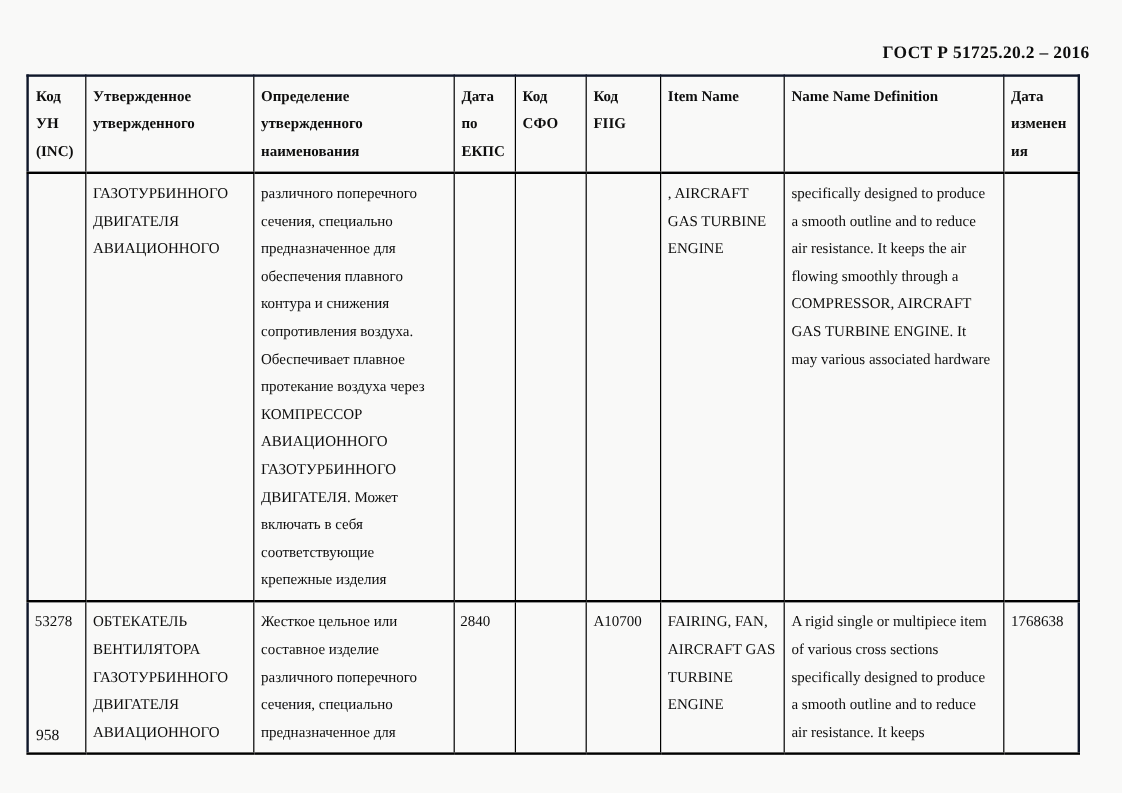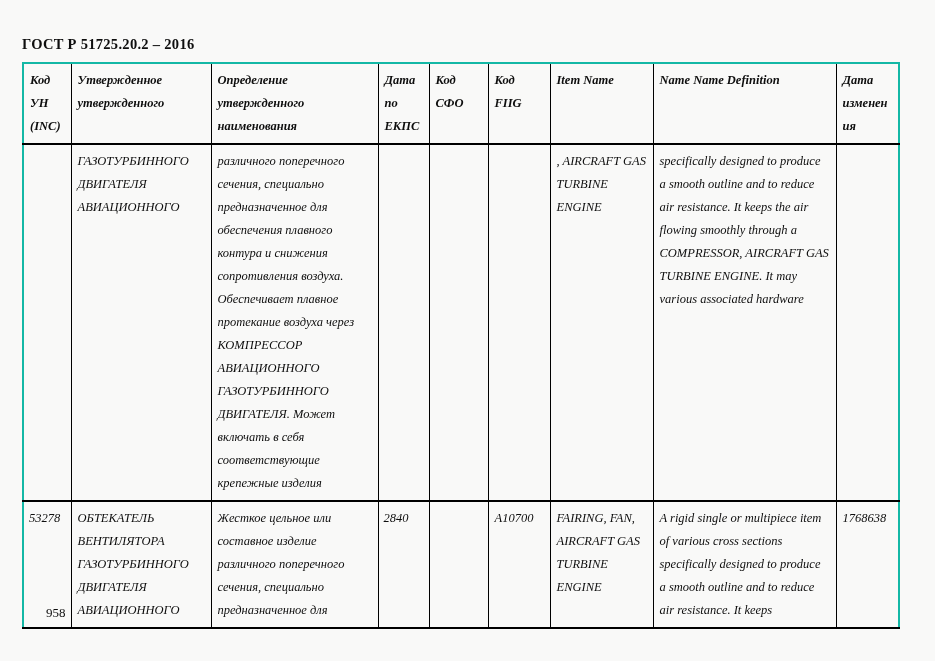--- a/index.html
+++ b/index.html
@@ -20,7 +20,7 @@
     top: 36px;
     left: 22px;
     width: 886px;
-    text-align: left;
+    text-align: right;
     font-weight: bold;
     font-size: 14.5px;
     letter-spacing: 0.3px;

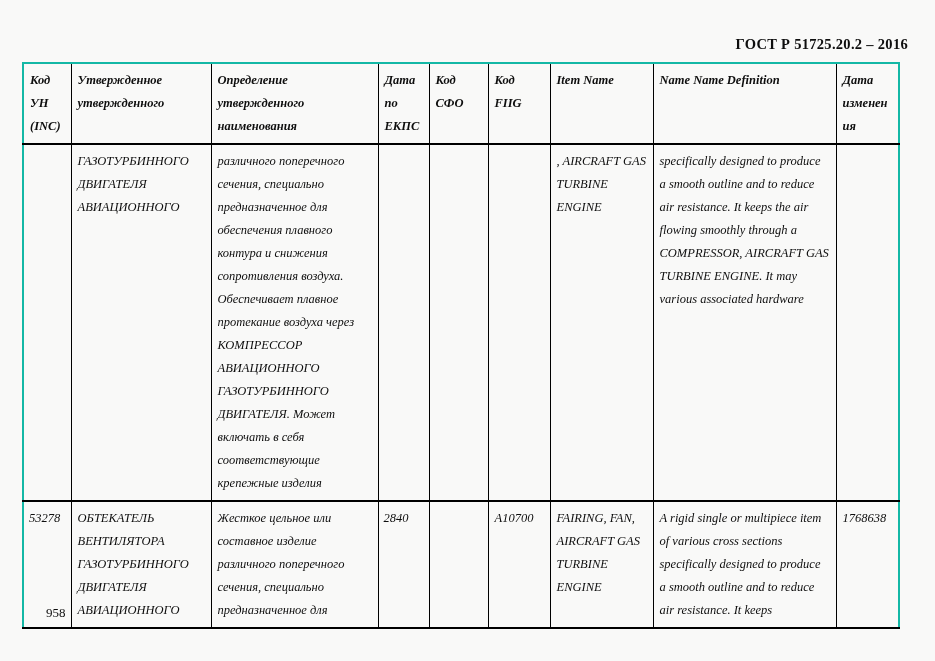--- a/index.html
+++ b/index.html
@@ -33,8 +33,7 @@
     width: 876px;
     border-collapse: collapse;
     table-layout: fixed;
-    border: 2px solid #14b8a6;
-    font-style: italic;
+    border: 2px solid #0f172a;
   }
   .gost-table th, .gost-table td {
     border: 1px solid #000;

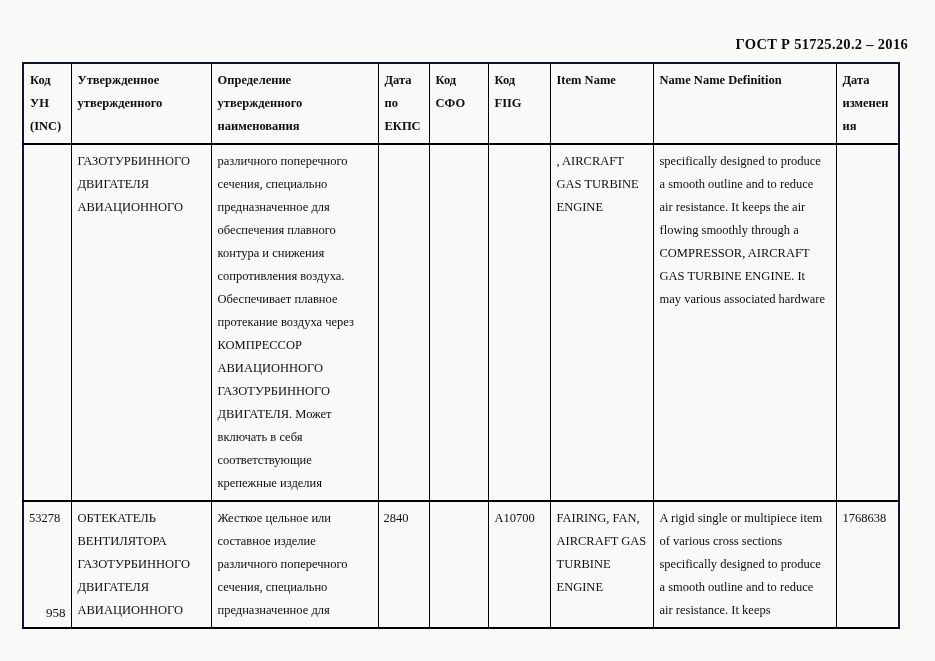--- a/index.html
+++ b/index.html
@@ -56,7 +56,7 @@
   }
   .page-number {
     position: absolute;
-    left: 46px;
+    left: 30px;
     top: 605px;
     font-size: 13px;
   }

